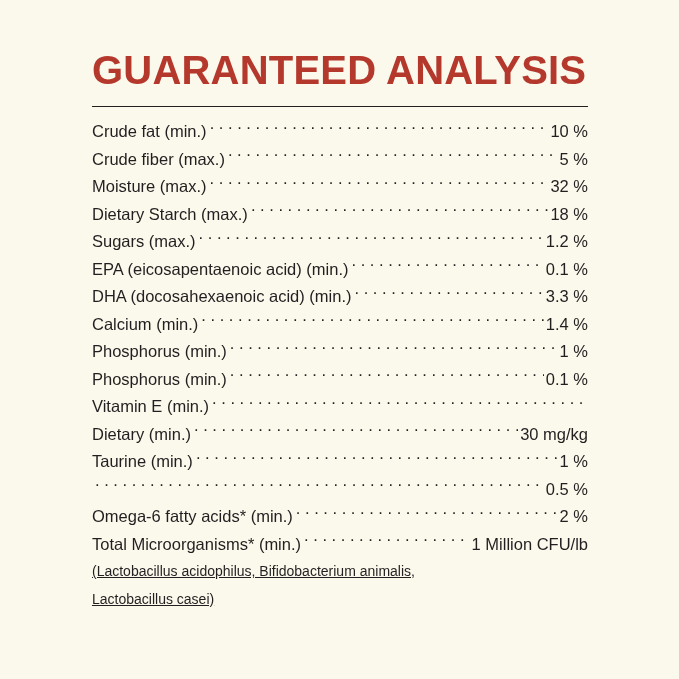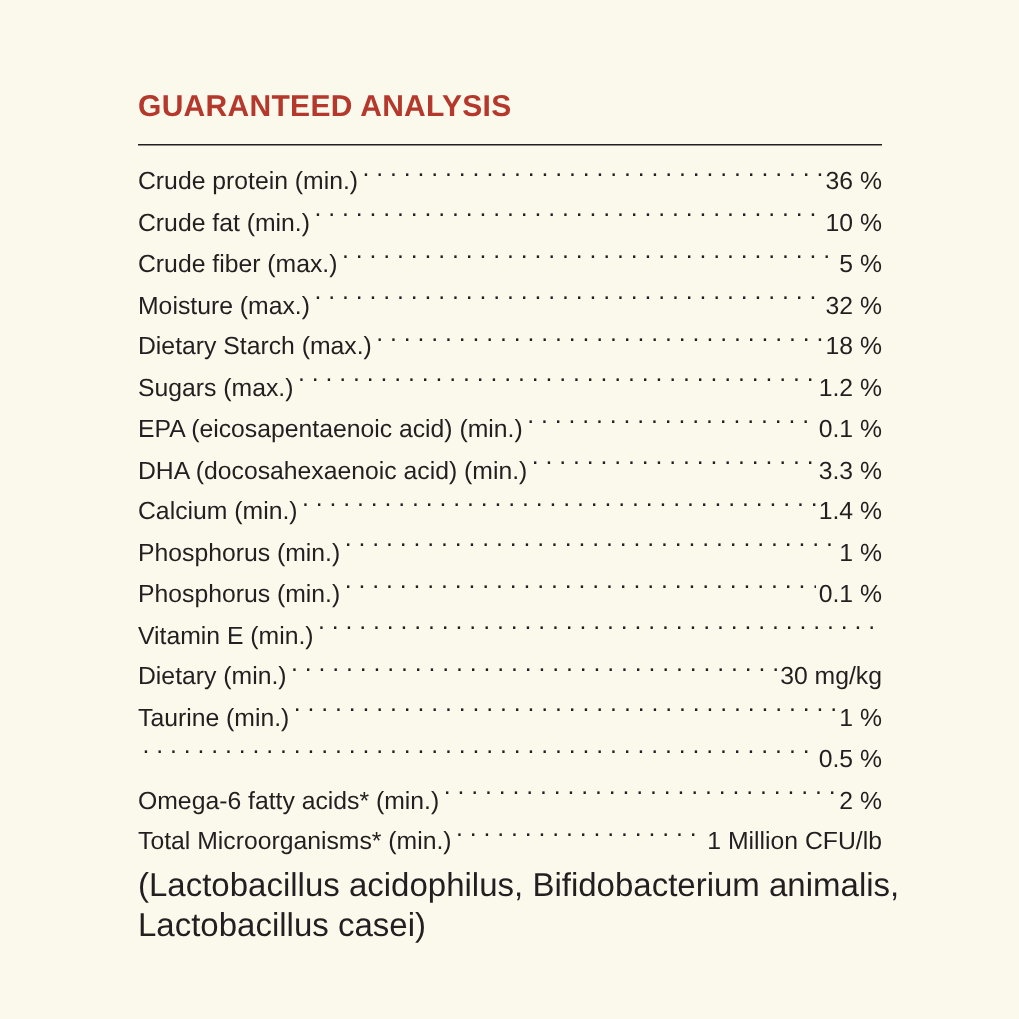--- a/index.html
+++ b/index.html
@@ -21,11 +21,11 @@
     width: 496px;
   }
   .title {
-    font-size: 20px;
+    font-size: 40px;
     font-weight: bold;
     letter-spacing: 0.2px;
     color: #b5382c;
-    margin: 12px 0 14px 0;
+    margin: 0 0 14px 0;
     line-height: 1.1;
   }
   .rule {

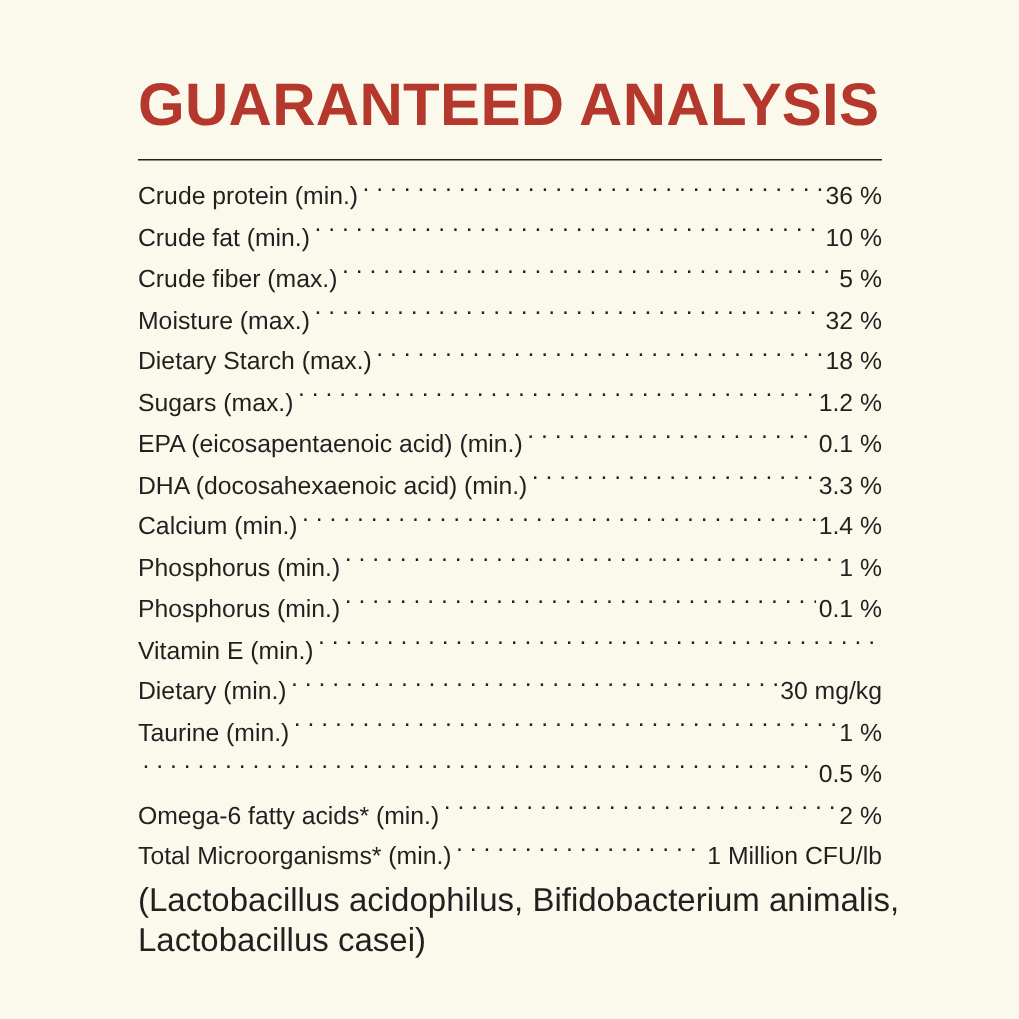--- a/index.html
+++ b/index.html
@@ -81,11 +81,6 @@
 
   <div class="rows">
 
-    <div class="row">
-      <span class="label">Crude protein (min.)</span>
-      <span class="dots"></span>
-      <span class="value">36 %</span>
-    </div>
 
     <div class="row">
       <span class="label">Crude fat (min.)</span>

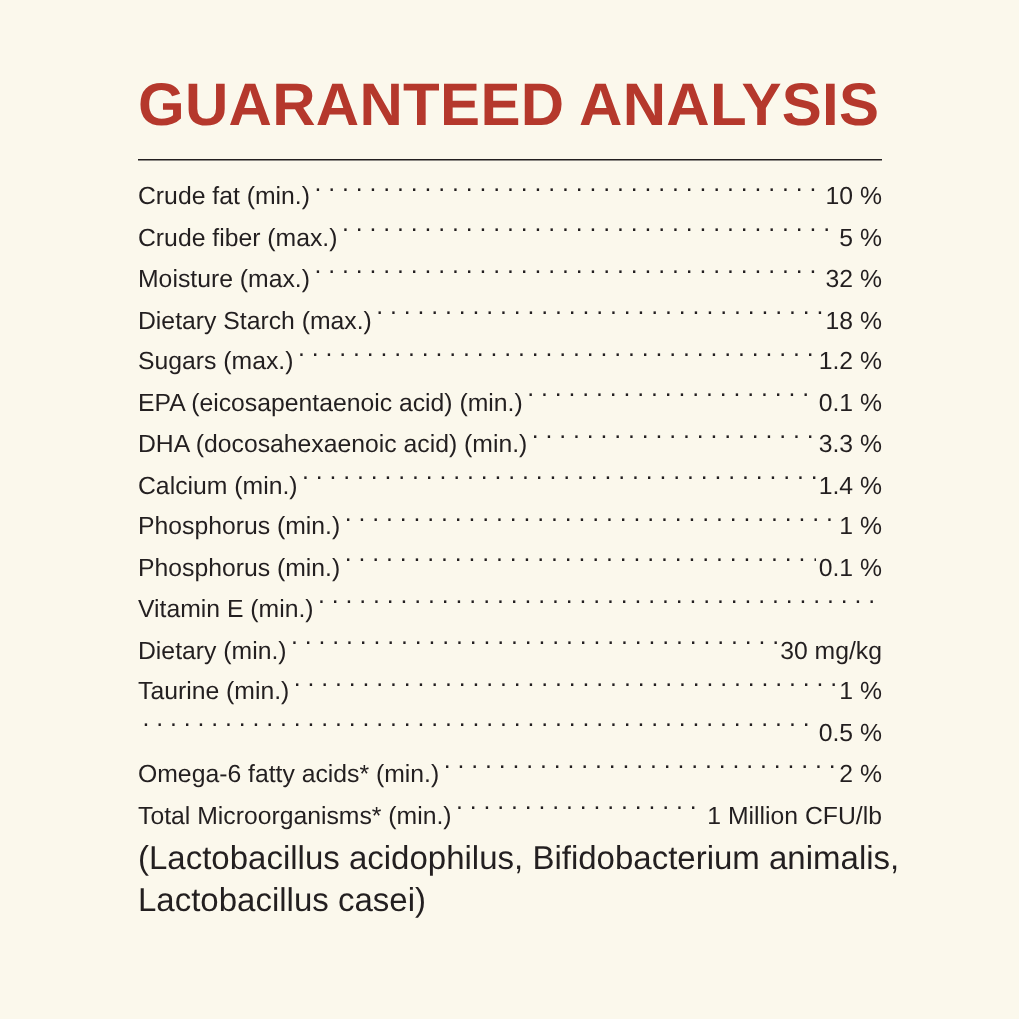--- a/index.html
+++ b/index.html
@@ -67,9 +67,10 @@
     text-align: right;
   }
   .note {
-    font-size: 22px;
+    font-size: 14px;
     line-height: 27.5px;
     white-space: nowrap;
+    text-decoration: underline;
   }
 </style>
 </head>

